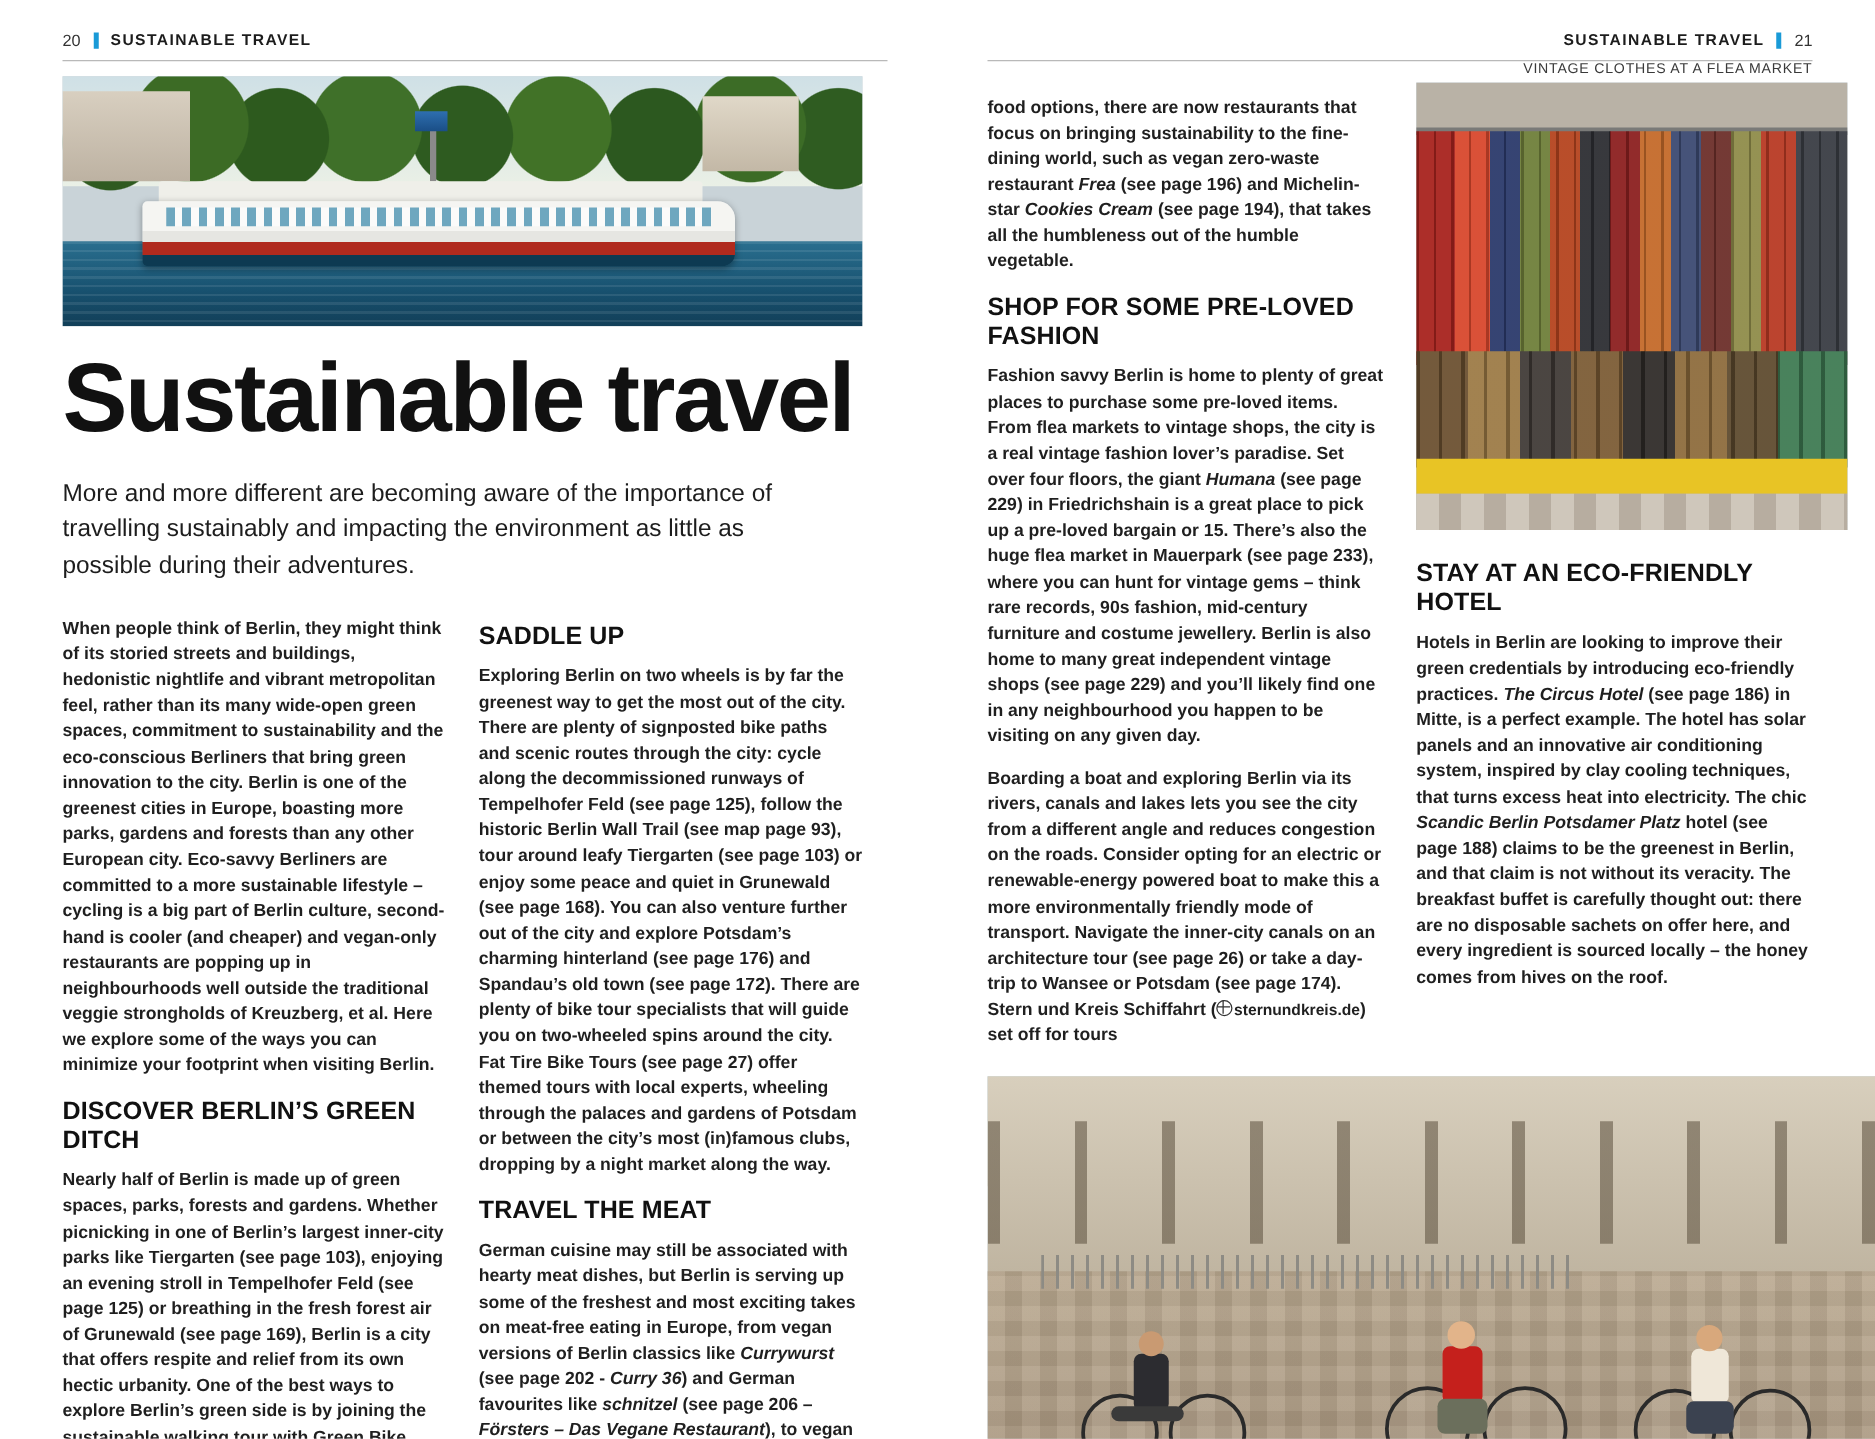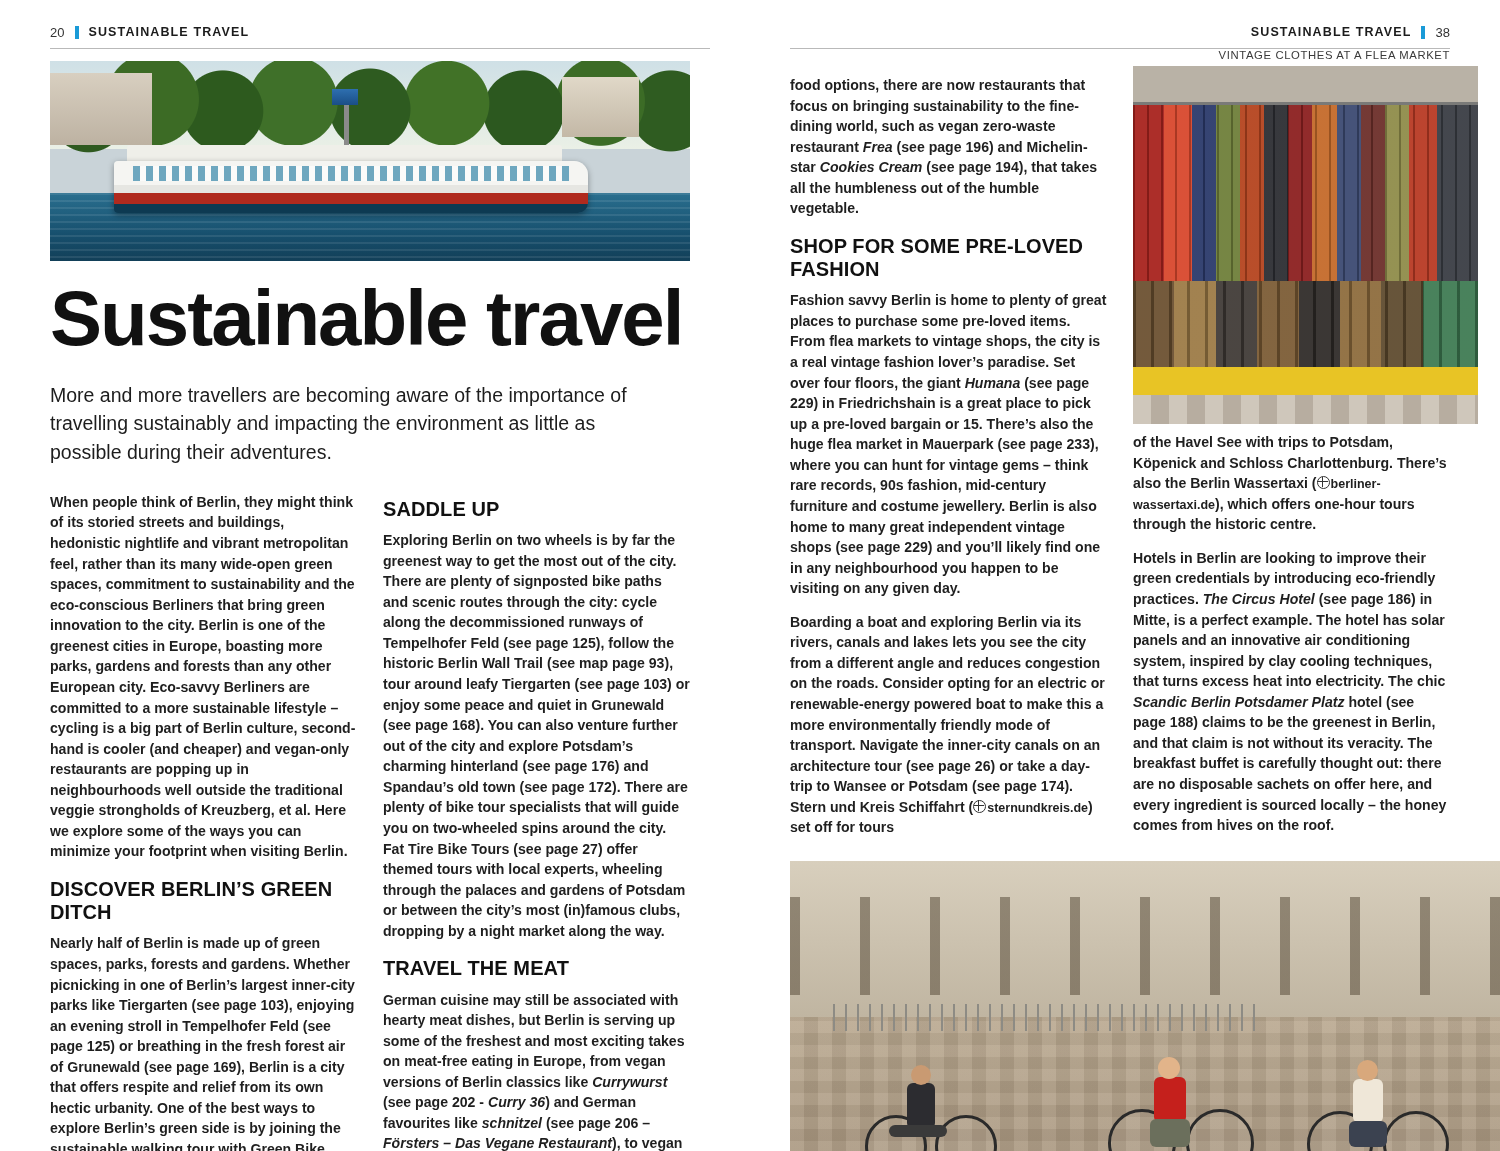--- a/index.html
+++ b/index.html
@@ -296,7 +296,7 @@
     <div class="runhead runhead-right">
       <span>SUSTAINABLE TRAVEL</span>
       <span class="bar"></span>
-      <span class="folio">38</span>
+      <span class="folio">21</span>
     </div>
     <div class="rule-right"></div>
 

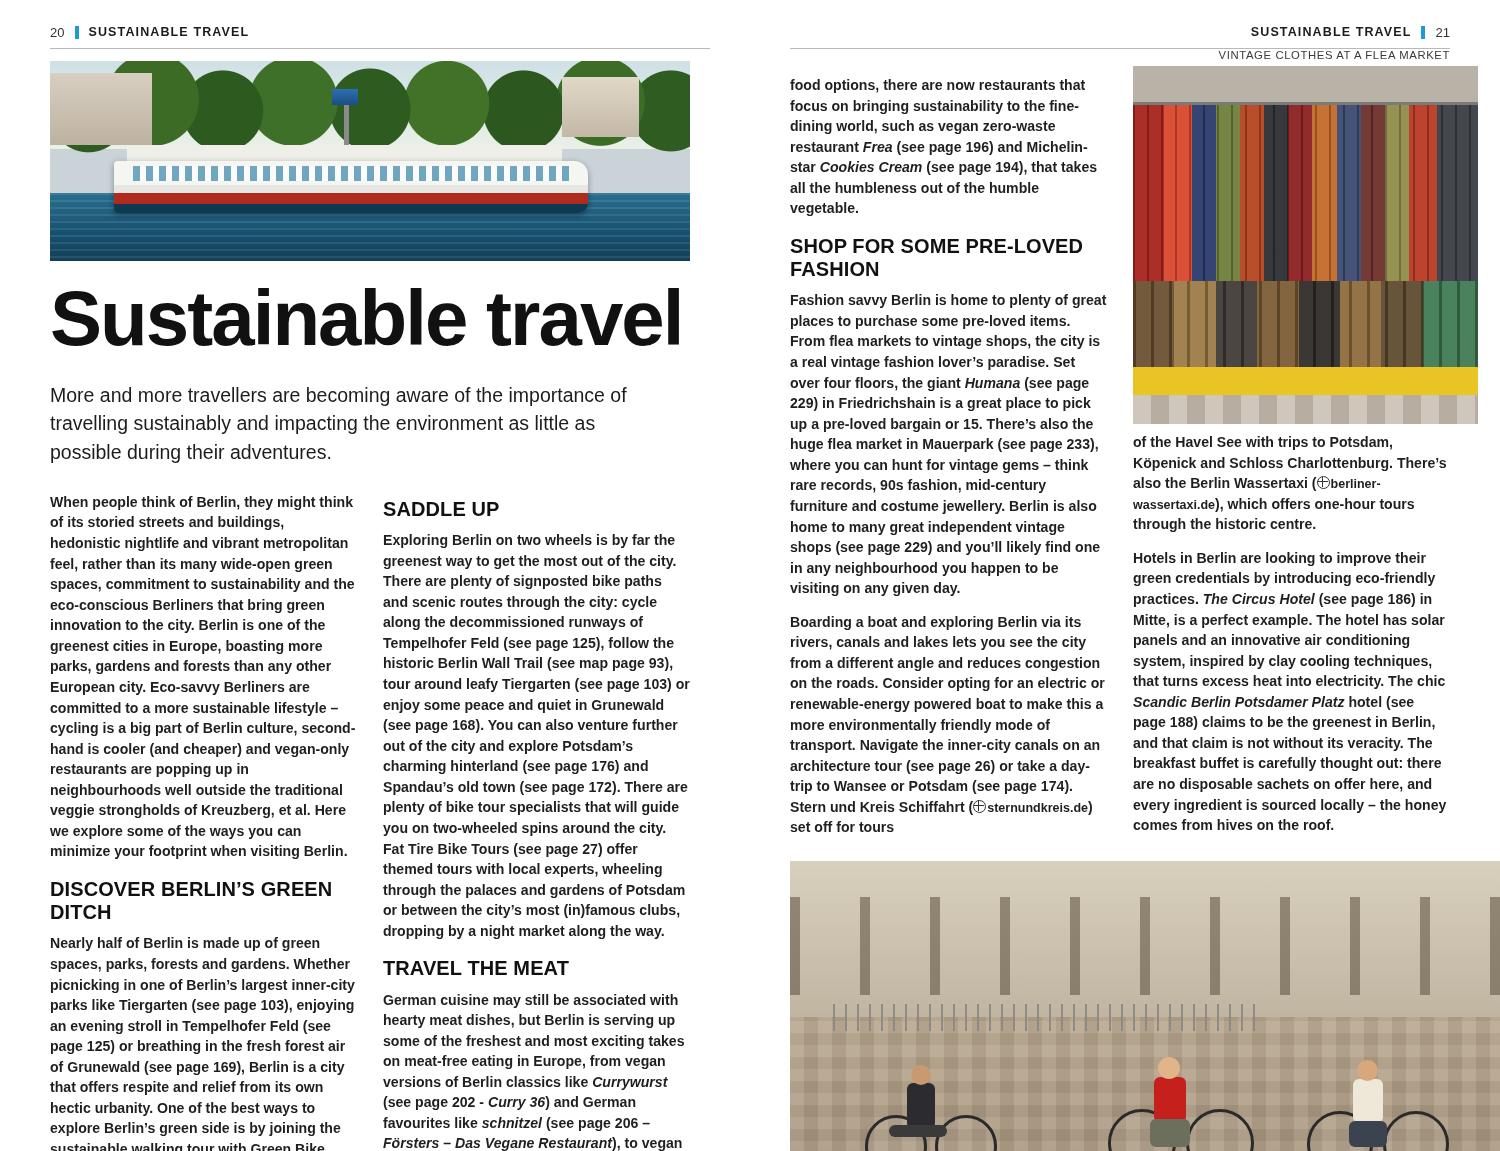--- a/index.html
+++ b/index.html
@@ -268,7 +268,7 @@
 
     <h1 class="headline">Sustainable travel</h1>
 
-    <p class="standfirst">More and more travellers are becoming aware of the importance of travelling sustainably and impacting the environment as little as possible during their adventures.</p>
+    <p class="standfirst">More and more different are becoming aware of the importance of travelling sustainably and impacting the environment as little as possible during their adventures.</p>
 
     <div class="cols2">
 

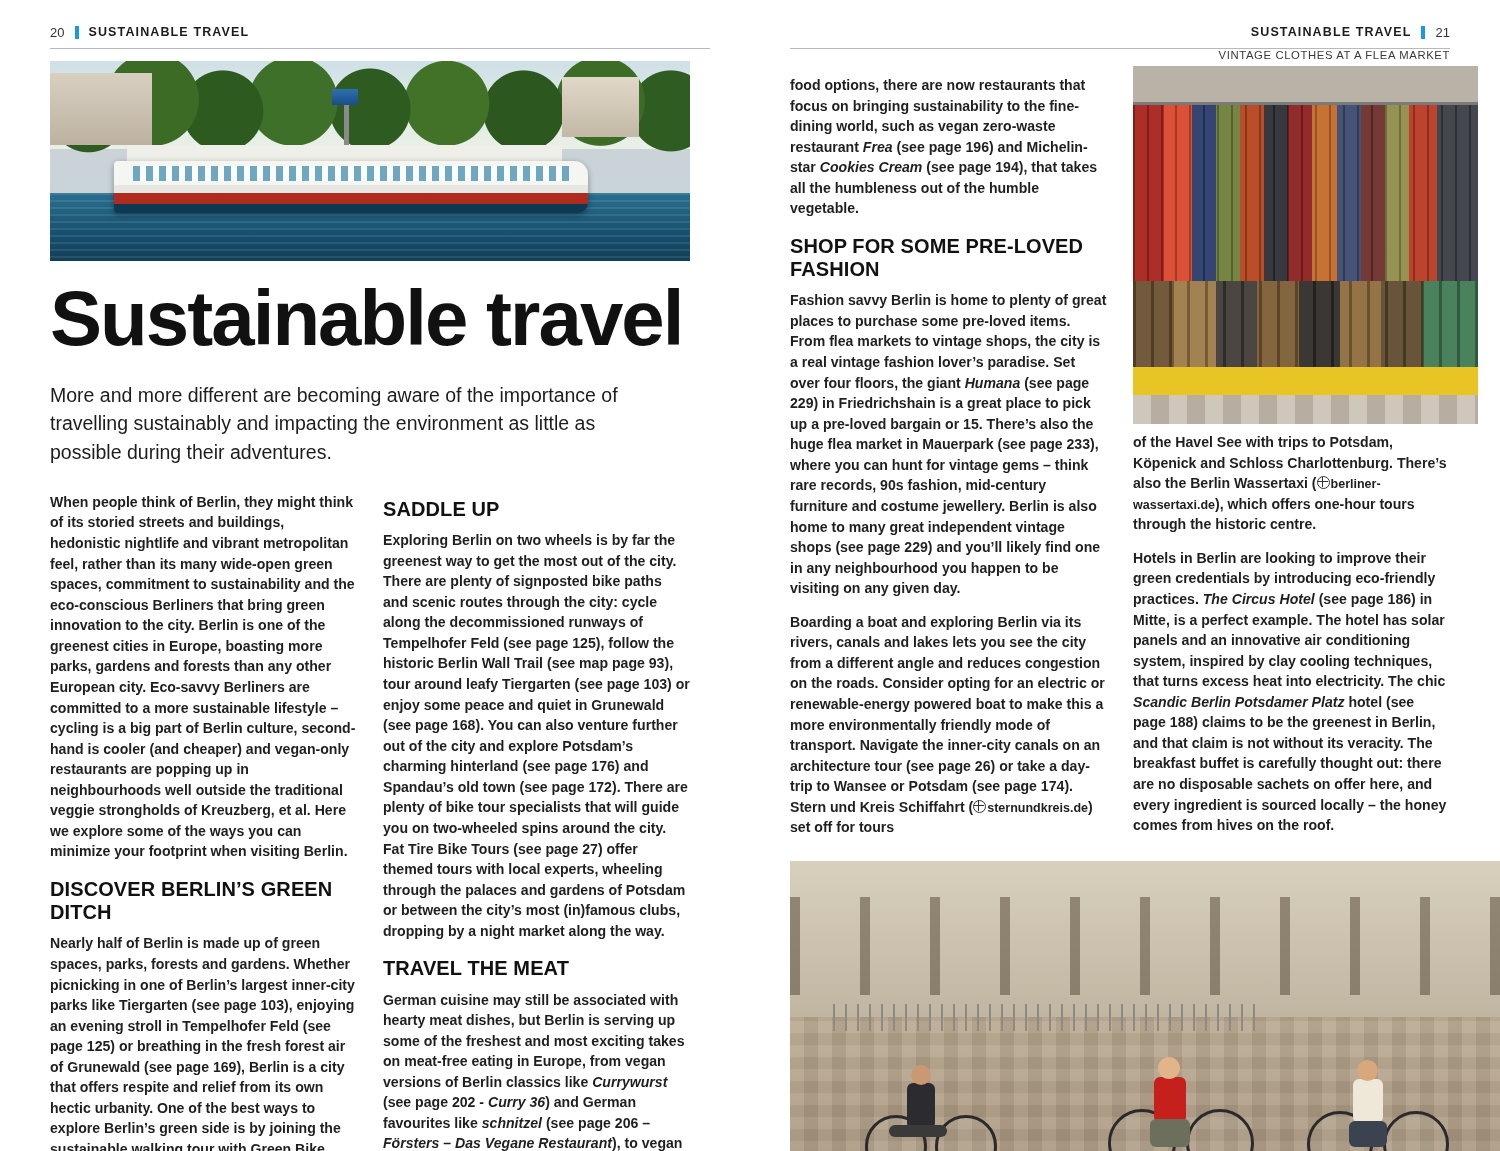--- a/index.html
+++ b/index.html
@@ -326,7 +326,6 @@
 
         <div class="spacer-sm"></div>
 
-        <p class="body"><span>of the Havel See with trips to Potsdam, Köpenick and Schloss Charlottenburg. There’s also the Berlin Wassertaxi (</span><span class="globe"></span><span class="weblink">berliner-wassertaxi.de</span><span>), which offers one-hour tours through the historic centre.</span></p>
 
         <p class="body"><span>Hotels in Berlin are looking to improve their green credentials by introducing eco-friendly practices. </span><em>The Circus Hotel</em><span> (see page 186) in Mitte, is a perfect example. The hotel has solar panels and an innovative air conditioning system, inspired by clay cooling techniques, that turns excess heat into electricity. The chic </span><em>Scandic Berlin Potsdamer Platz</em><span> hotel (see page 188) claims to be the greenest in Berlin, and that claim is not without its veracity. The breakfast buffet is carefully thought out: there are no disposable sachets on offer here, and every ingredient is sourced locally – the honey comes from hives on the roof.</span></p>
       </div>

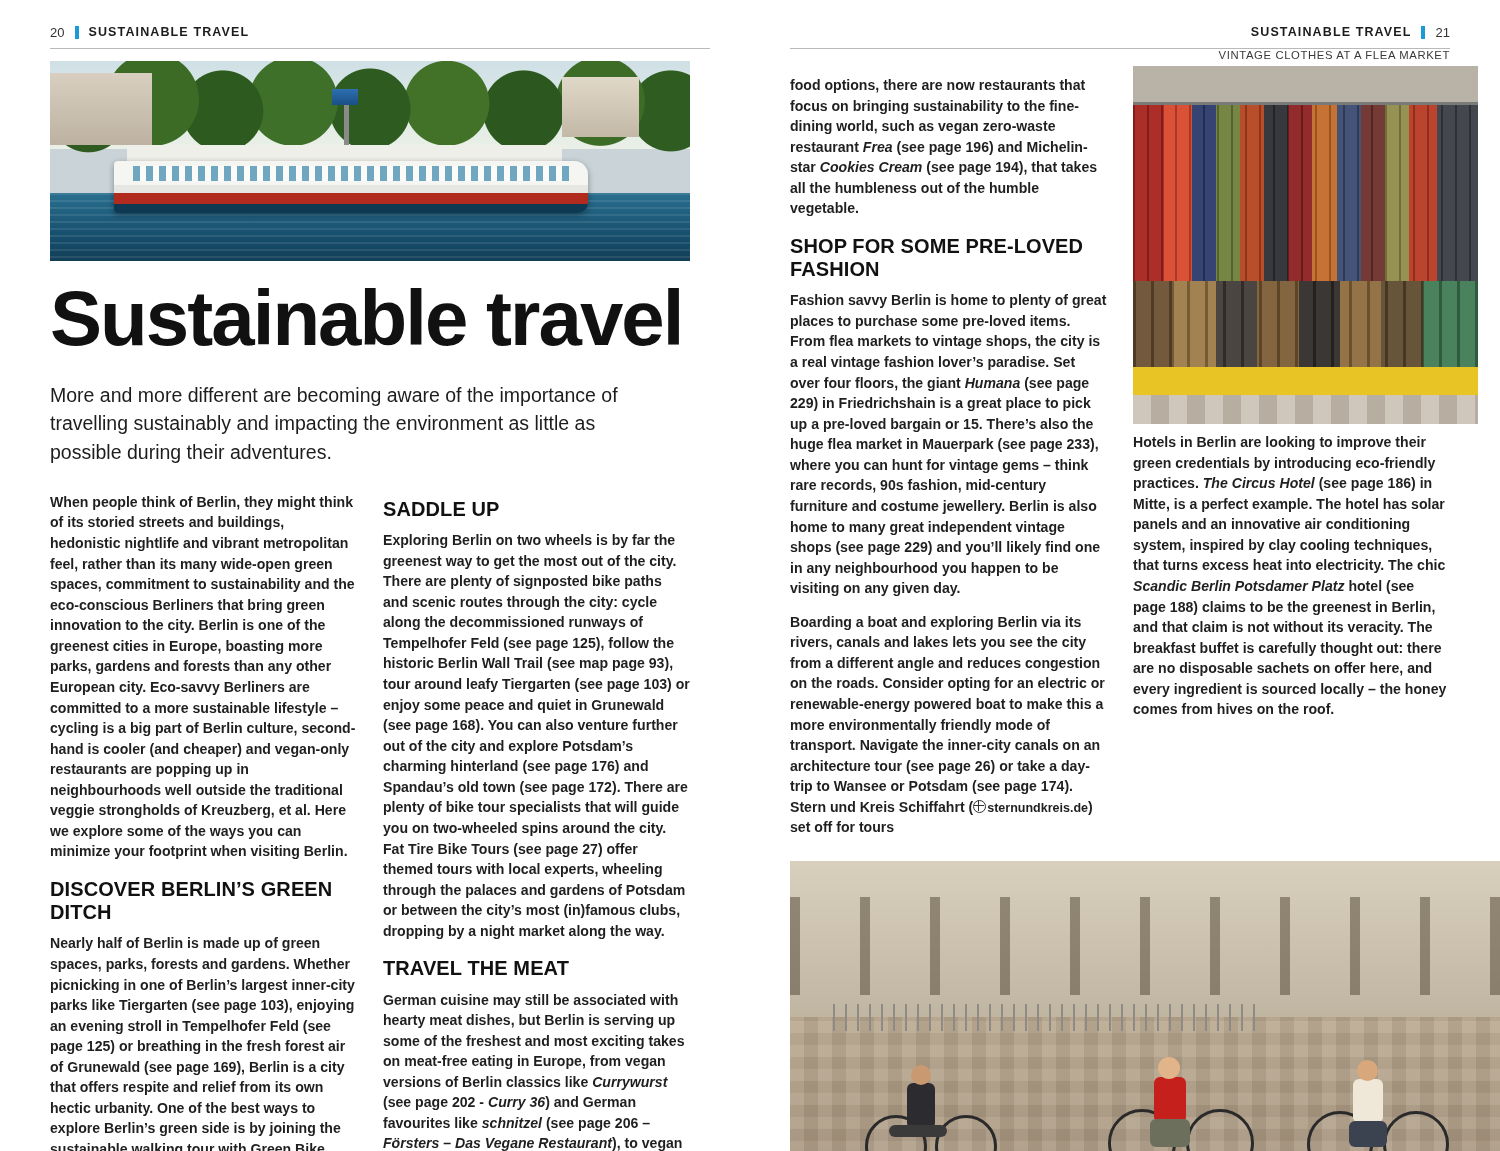--- a/index.html
+++ b/index.html
@@ -327,6 +327,7 @@
         <div class="spacer-sm"></div>
 
 
+        <h2 class="sub">STAY AT AN ECO-FRIENDLY HOTEL</h2>
         <p class="body"><span>Hotels in Berlin are looking to improve their green credentials by introducing eco-friendly practices. </span><em>The Circus Hotel</em><span> (see page 186) in Mitte, is a perfect example. The hotel has solar panels and an innovative air conditioning system, inspired by clay cooling techniques, that turns excess heat into electricity. The chic </span><em>Scandic Berlin Potsdamer Platz</em><span> hotel (see page 188) claims to be the greenest in Berlin, and that claim is not without its veracity. The breakfast buffet is carefully thought out: there are no disposable sachets on offer here, and every ingredient is sourced locally – the honey comes from hives on the roof.</span></p>
       </div>
     </div>

